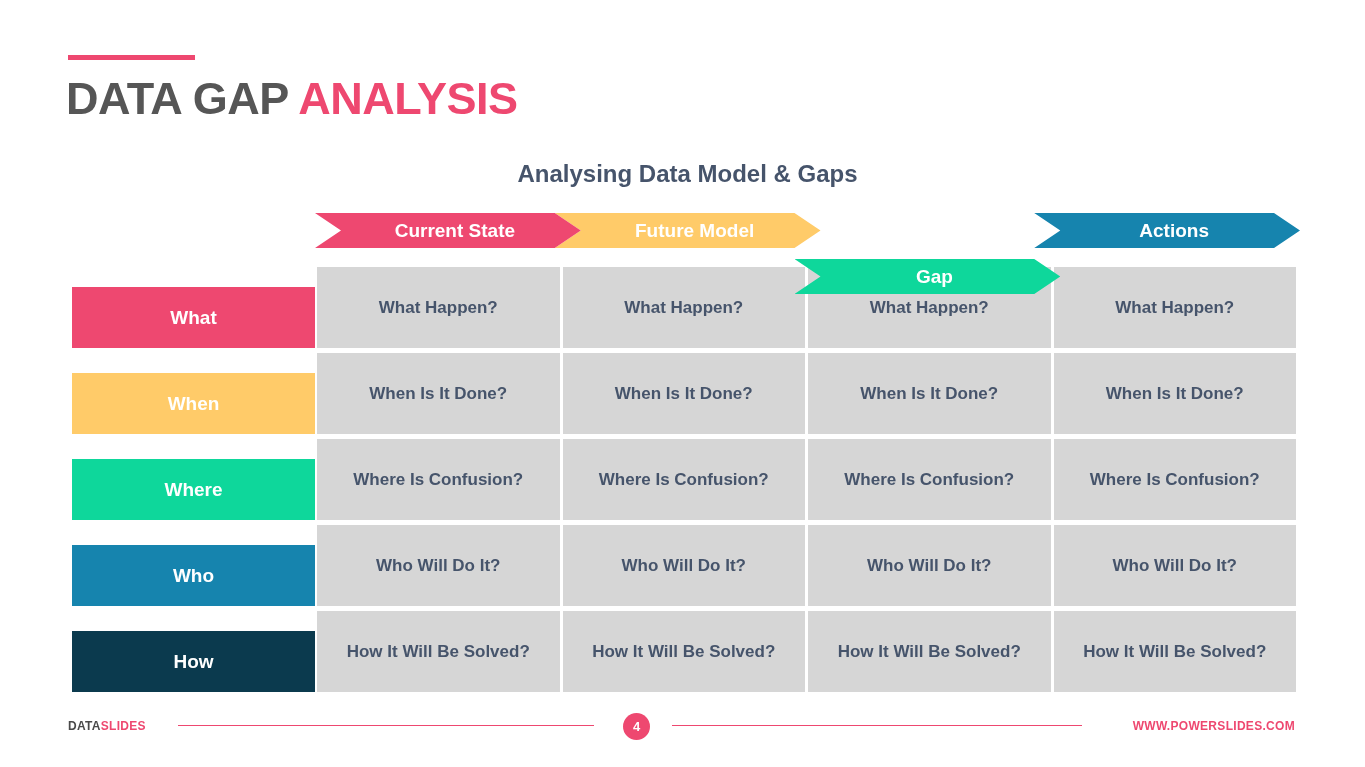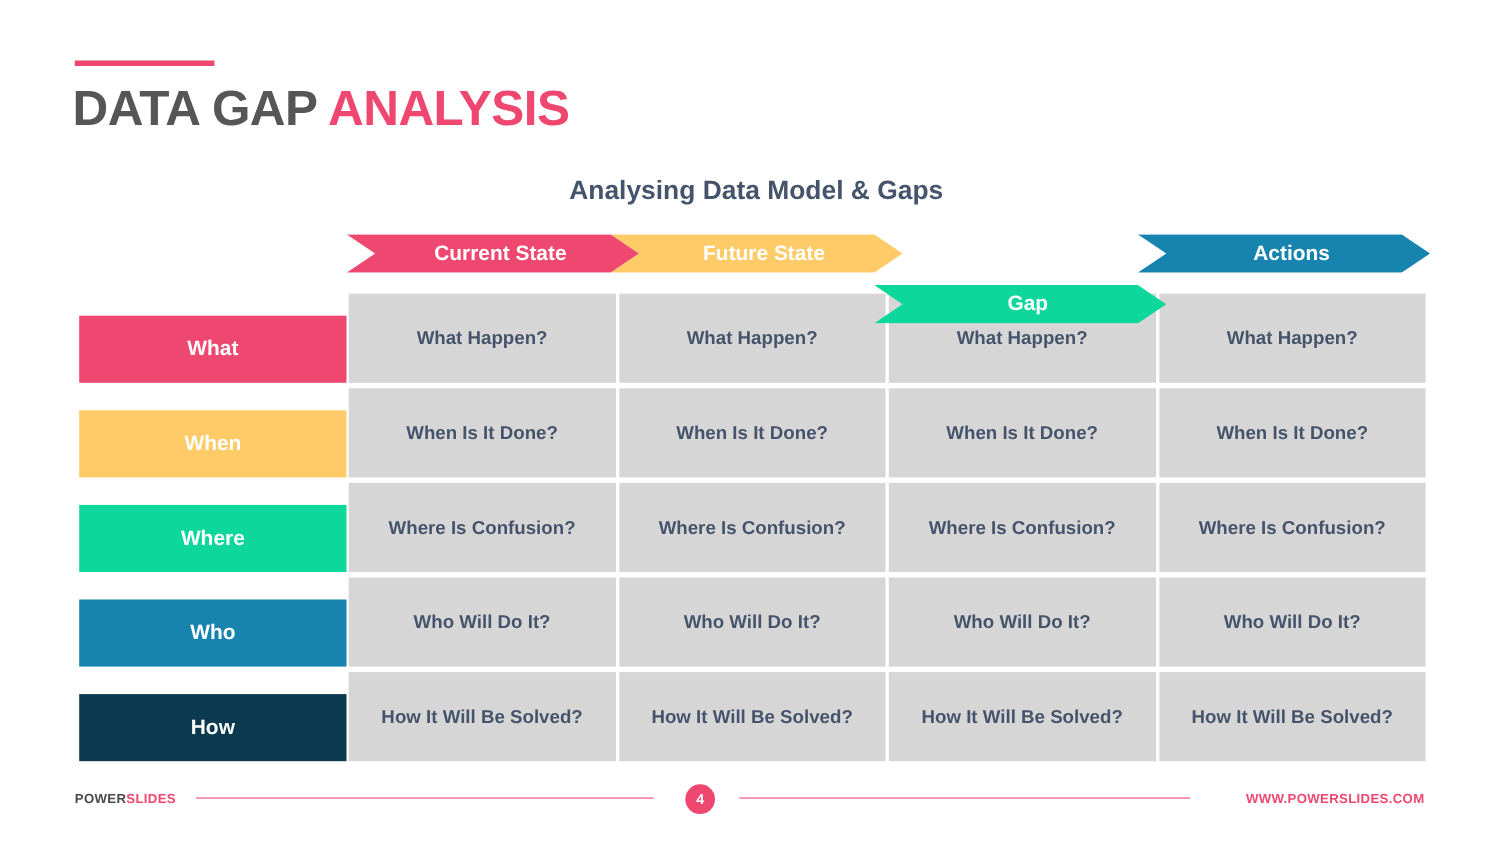--- a/index.html
+++ b/index.html
@@ -185,7 +185,7 @@
       <span class="chev-label">Current State</span>
     </div>
     <div class="chev" style="left: 239.75px; width: 265.75px; background: rgb(255, 203, 105); z-index: 3;">
-      <span class="chev-label">Future State</span>
+      <span class="chev-label">Future Model</span>
     </div>
     <div class="chev" style="left: 479.5px; width: 265.75px; background: rgb(14, 215, 155); z-index: 2; margin-top: 46px;">
       <span class="chev-label">Gap</span>

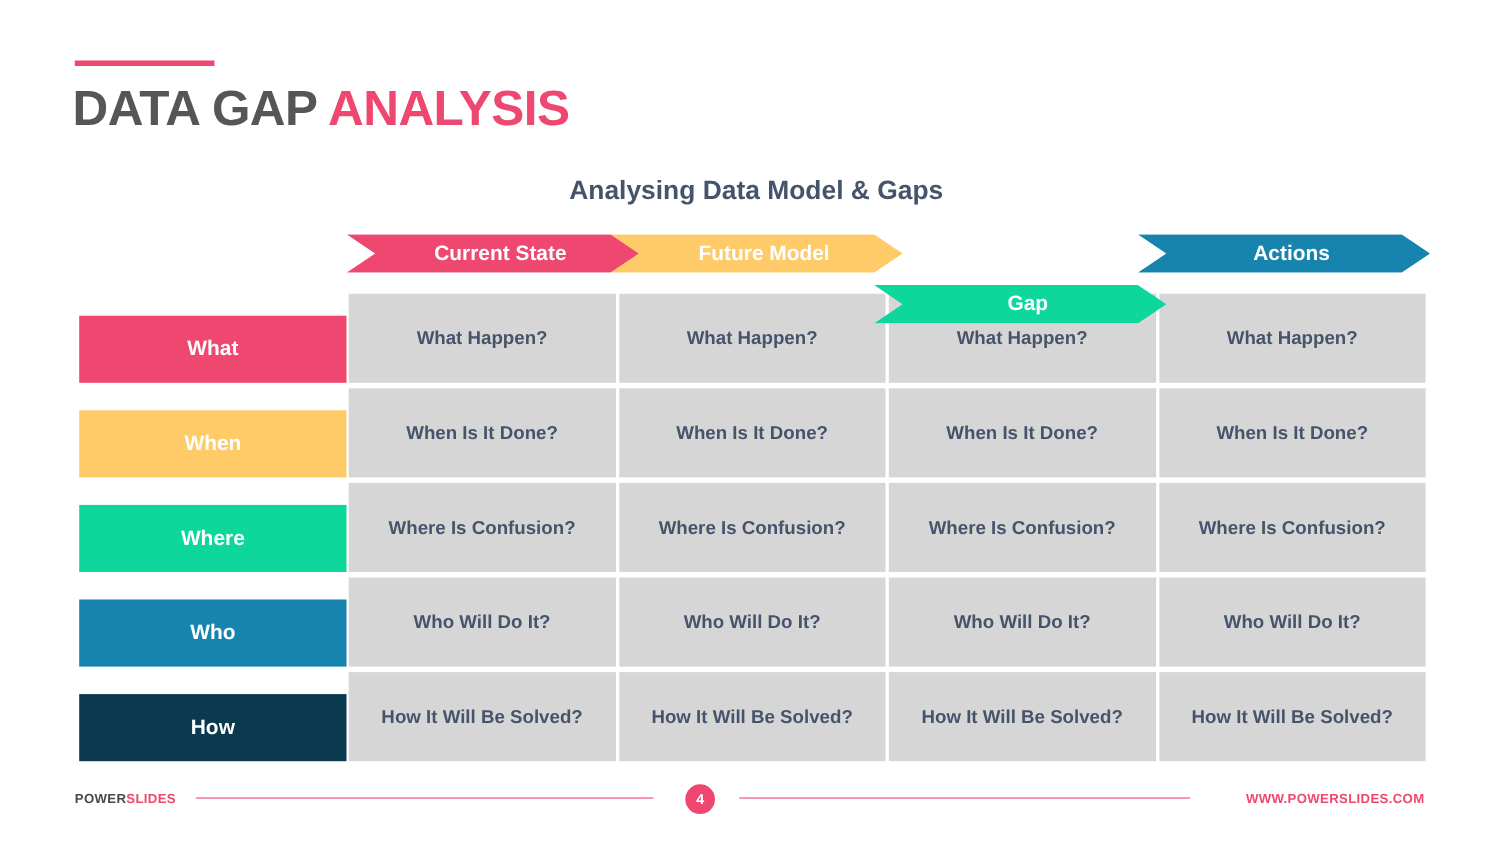--- a/index.html
+++ b/index.html
@@ -300,7 +300,7 @@
 
 <div class="footer">
   <div class="brand">
-    <span class="b-dark">POWER</span><span class="b-accent">SLIDES</span>
+    <span class="b-dark">DATA</span><span class="b-accent">SLIDES</span>
   </div>
   <div class="rule rule-left"></div>
   <div class="page-badge">4</div>

